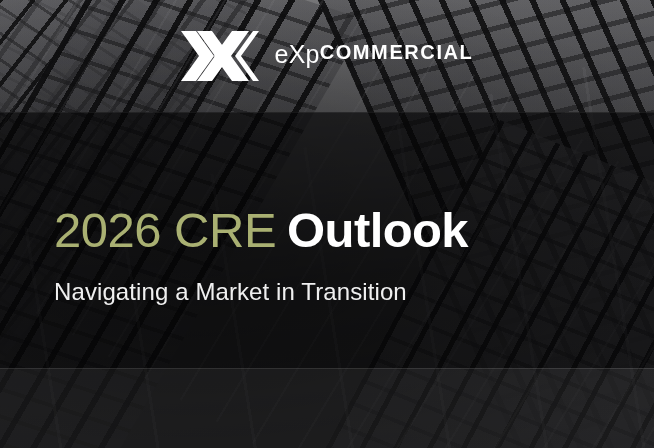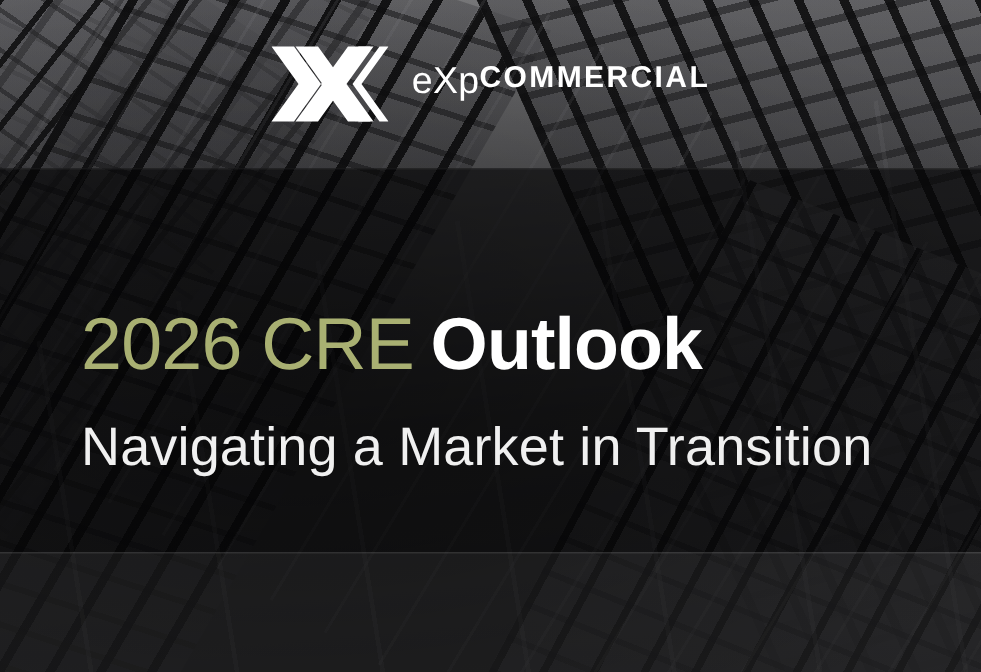--- a/index.html
+++ b/index.html
@@ -332,7 +332,7 @@
     left: 0;
     white-space: nowrap;
     color: #f0f0f0;
-    font-size: 36px;
+    font-size: 24px;
     font-weight: 300;
     letter-spacing: 0.1px;
     line-height: 1;

